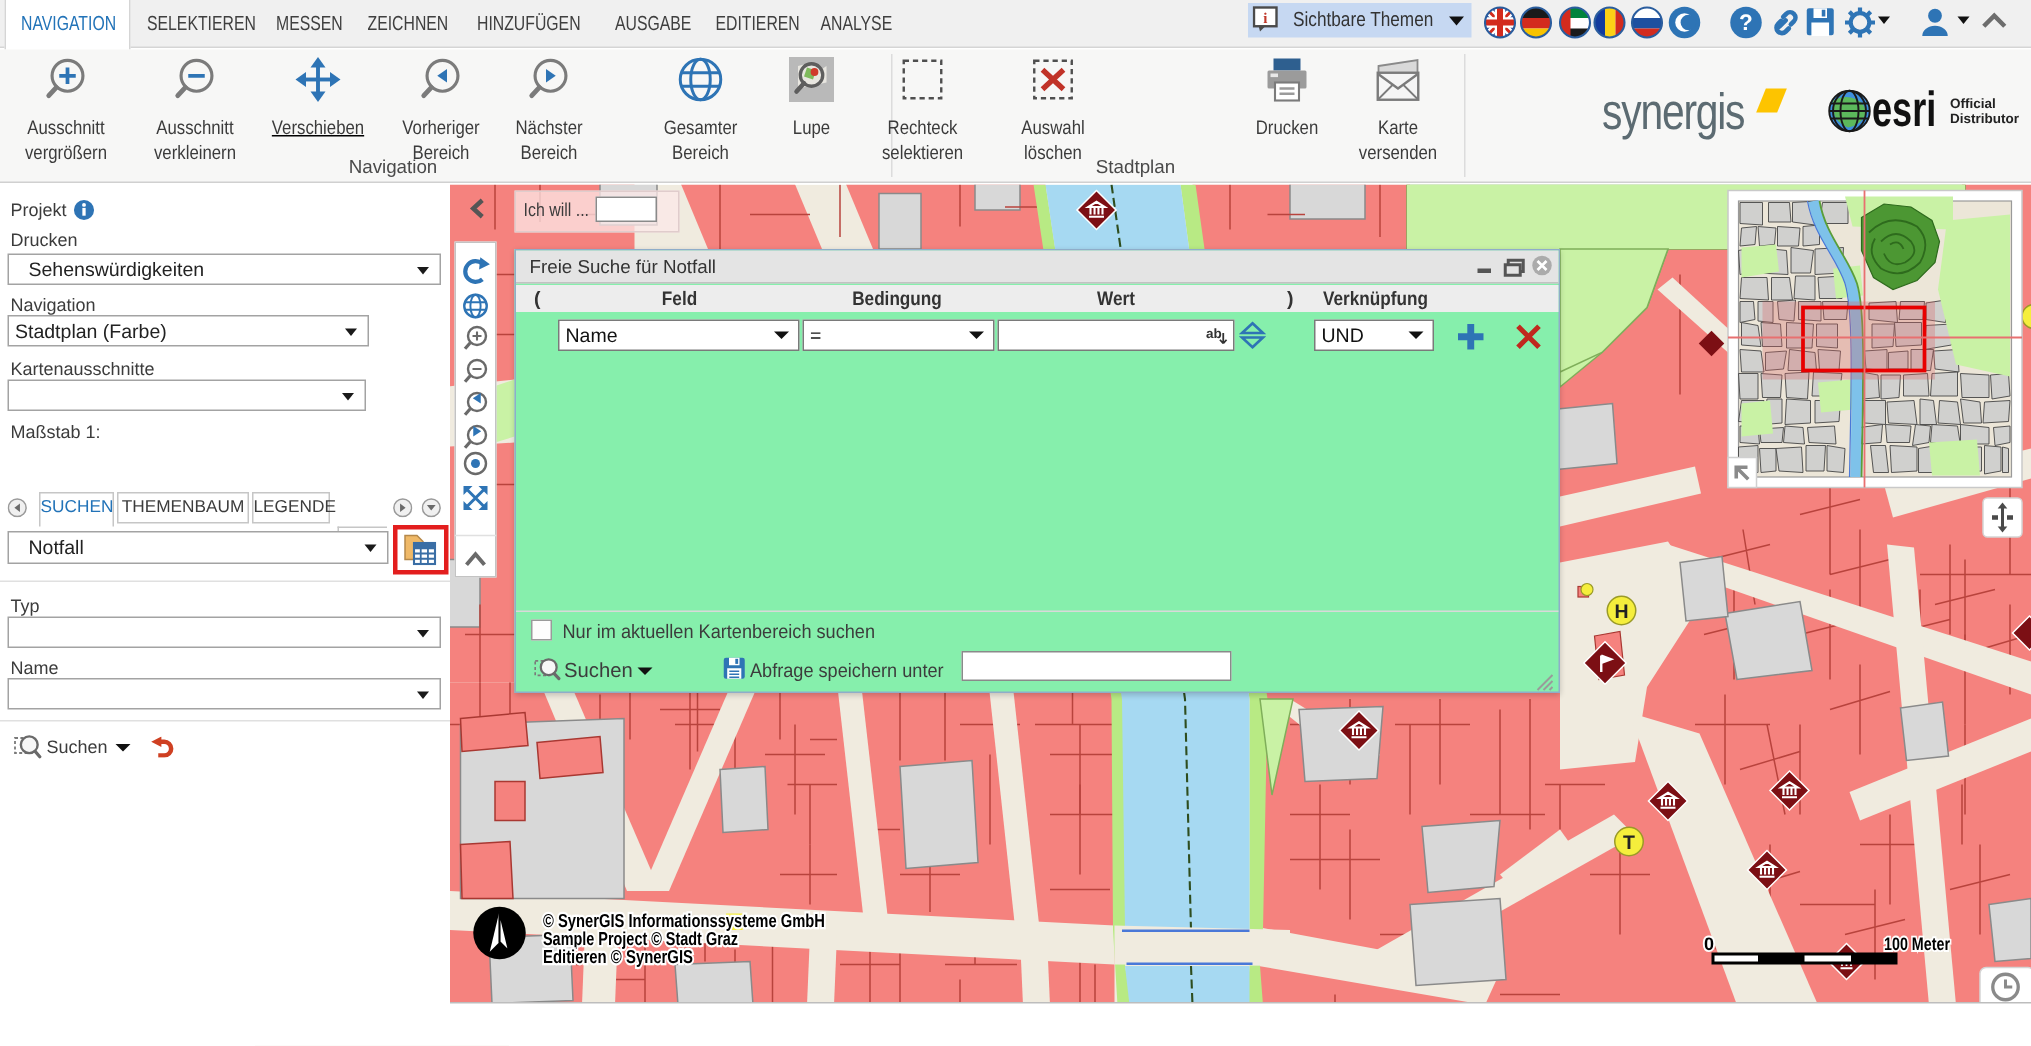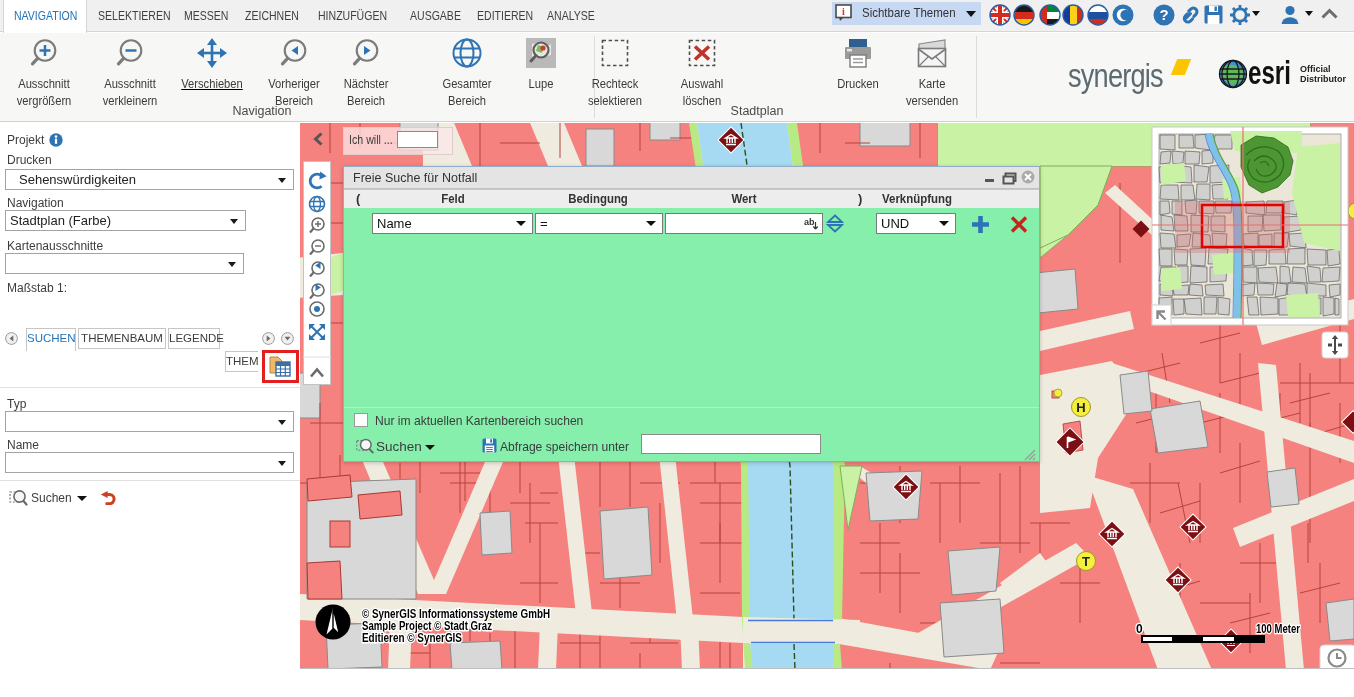--- a/index.html
+++ b/index.html
@@ -299,6 +299,7 @@
         <circle cx="6.5" cy="6.5" r="5.9" fill="#f0f0f0" stroke="#9a9a9a" stroke-width="1"></circle>
         <path d="M3.6 4.7 L6.5 8.4 L9.4 4.7 Z" fill="#6a6a6a"></path>
       </svg>
+    <div class="sdd" style="left:5px; top:232px; width:254px; height:22px; padding-left:13px; line-height:20px;">Notfall<span class="car" style="top:8px;"></span></div>
     <div class="abs" style="left:262px; top:228px; width:37px; height:33px; border:3px solid #e31e1e; background:#fff;"></div>
     <svg class="abs" style="left:268px; top:233px;" width="24" height="23" viewBox="0 0 24 23">
       <polygon points="2,2 10,2 14,6 14,18 2,18" fill="#efb968" stroke="#b5884a" stroke-width="1"></polygon>

